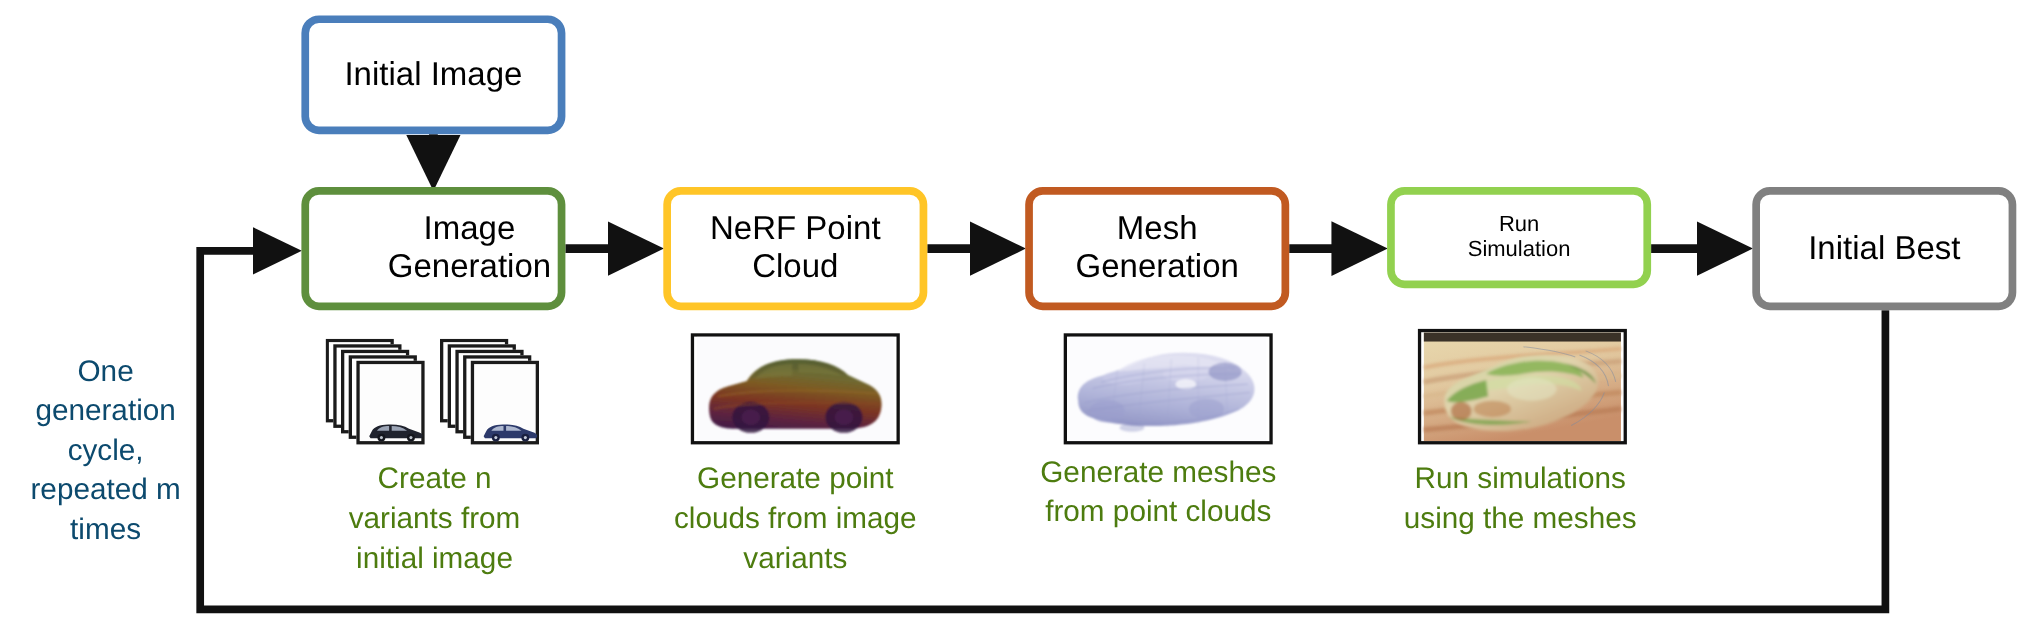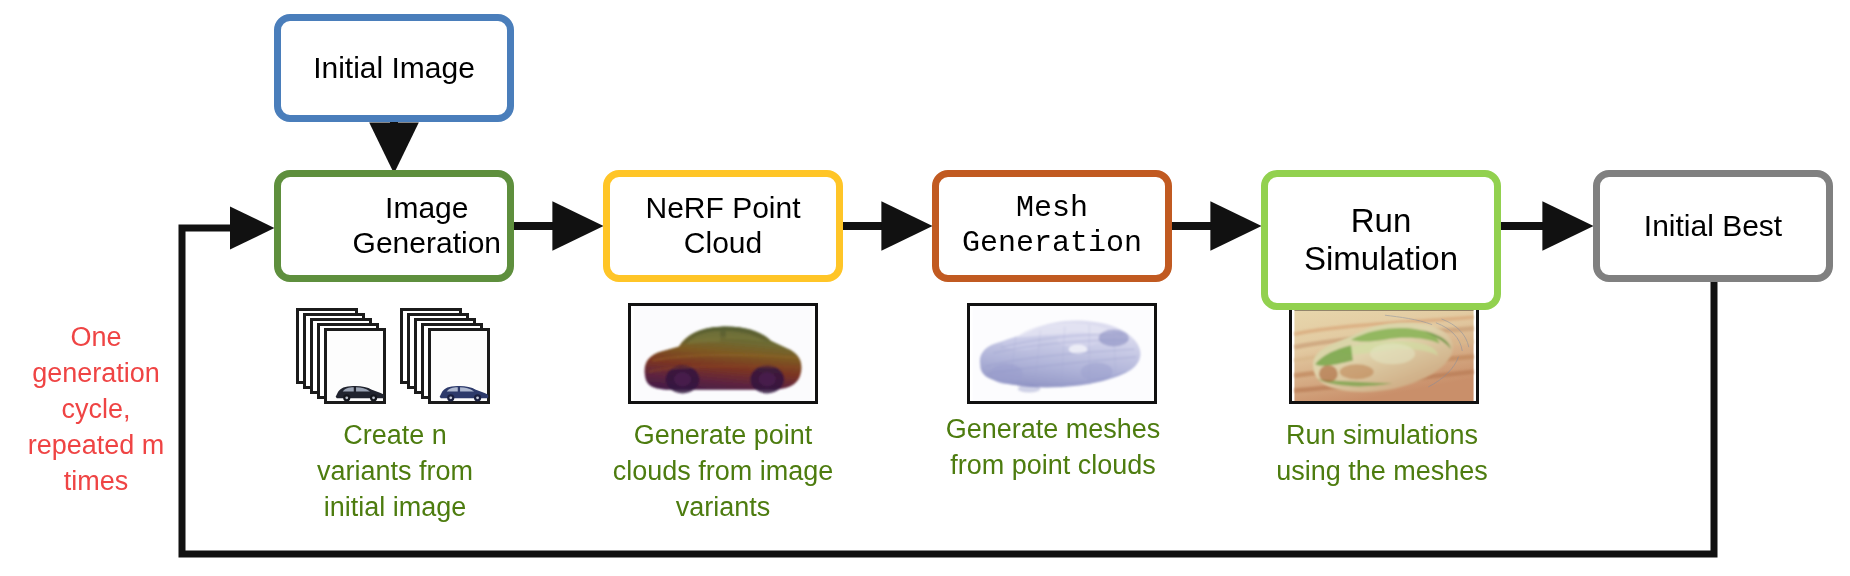--- a/index.html
+++ b/index.html
@@ -58,7 +58,6 @@
     left: 932px; top: 170px; width: 240px; height: 112px;
     border-width: 7px; border-color: #C15A21;
     font-size: 30px;
-    font-family: Liberation Mono, monospace;
   }
   #node-run-simulation {
     left: 1261px; top: 170px; width: 240px; height: 140px;

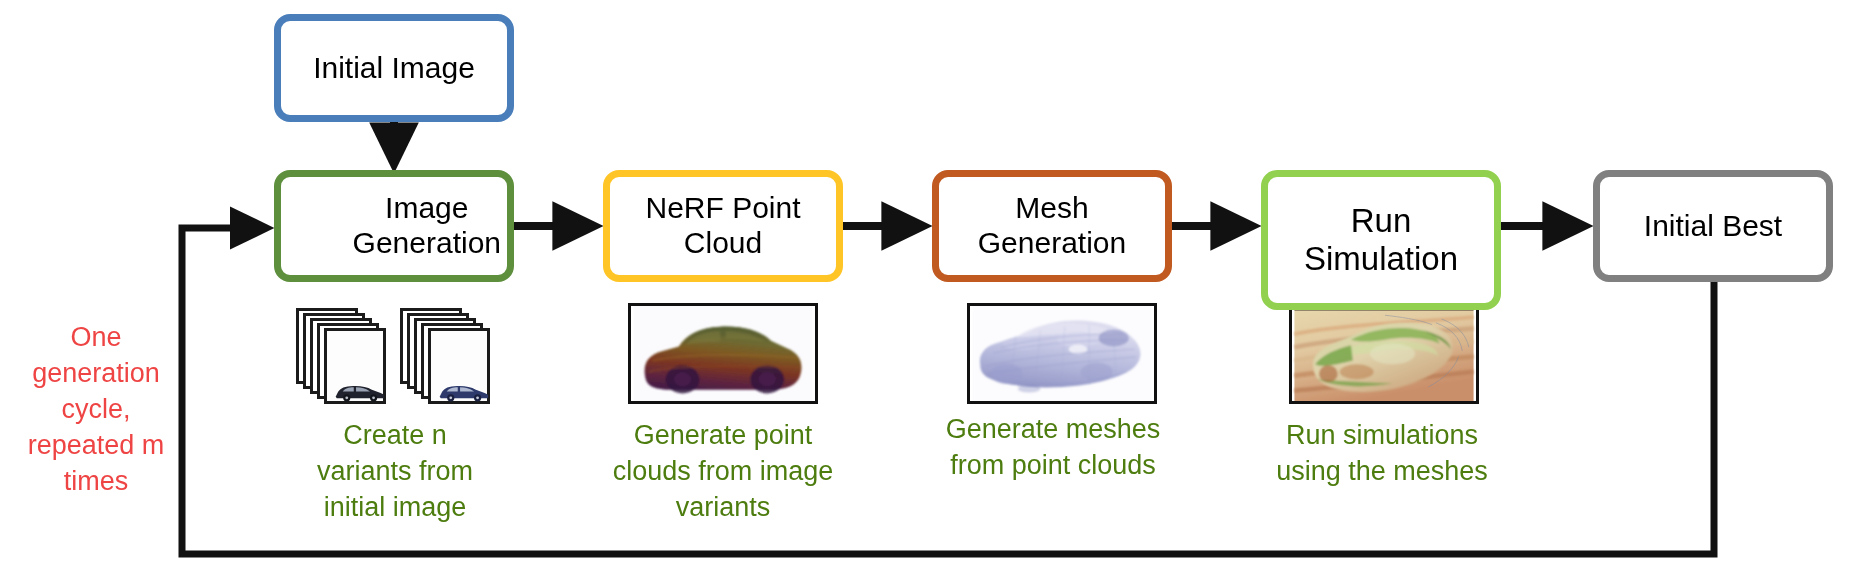--- a/index.html
+++ b/index.html
@@ -60,9 +60,9 @@
     font-size: 30px;
   }
   #node-run-simulation {
-    left: 1261px; top: 170px; width: 240px; height: 140px;
+    left: 1261px; top: 170px; width: 240px; height: 92px;
     border-width: 7px; border-color: #92D14F;
-    font-size: 33px;
+    font-size: 20px;
   }
   #node-select-best {
     left: 1593px; top: 170px; width: 240px; height: 112px;

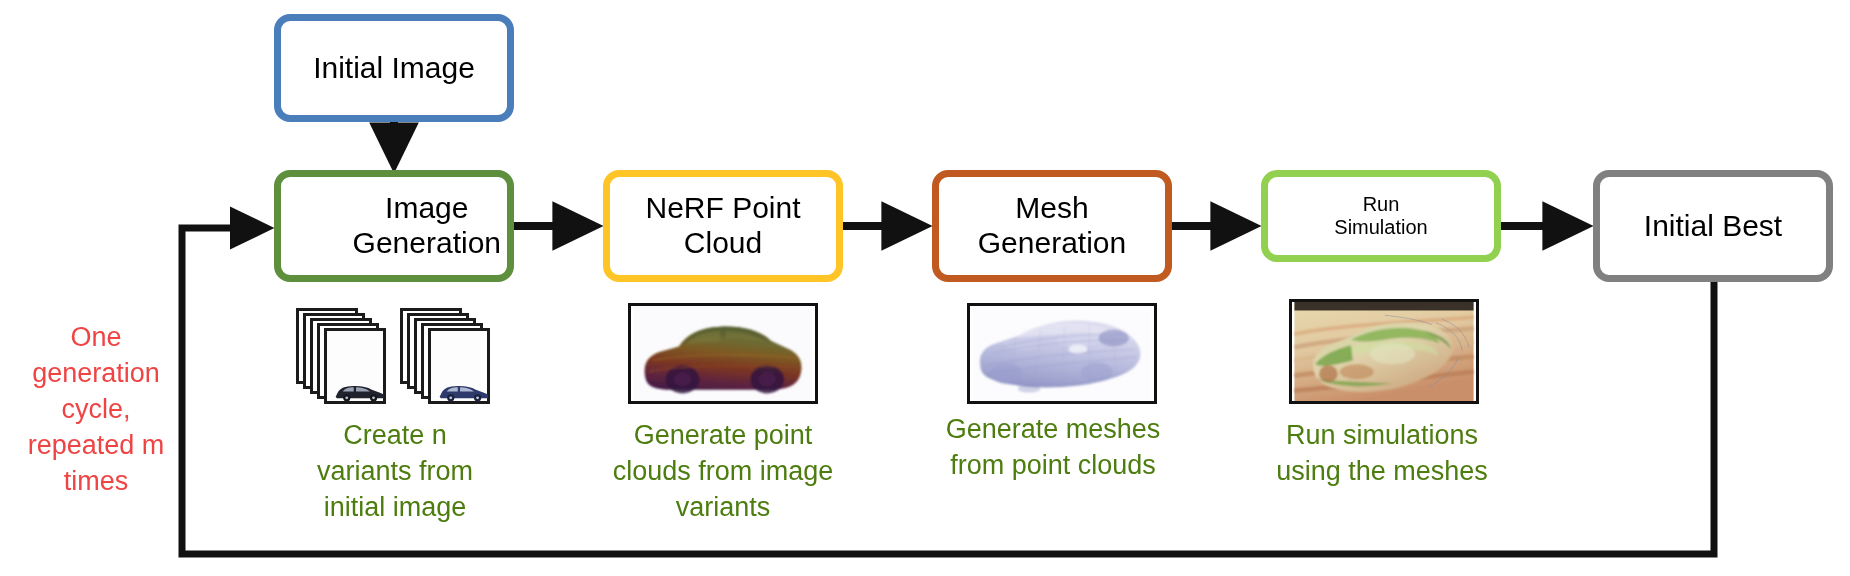--- a/index.html
+++ b/index.html
@@ -99,7 +99,7 @@
     position: absolute;
     left: 16px; top: 320px; width: 160px;
     text-align: center;
-    color: #ef4444;
+    color: #0c4a6e;
     font-family: "Liberation Sans", sans-serif;
     font-size: 27px;
     line-height: 1.33;

